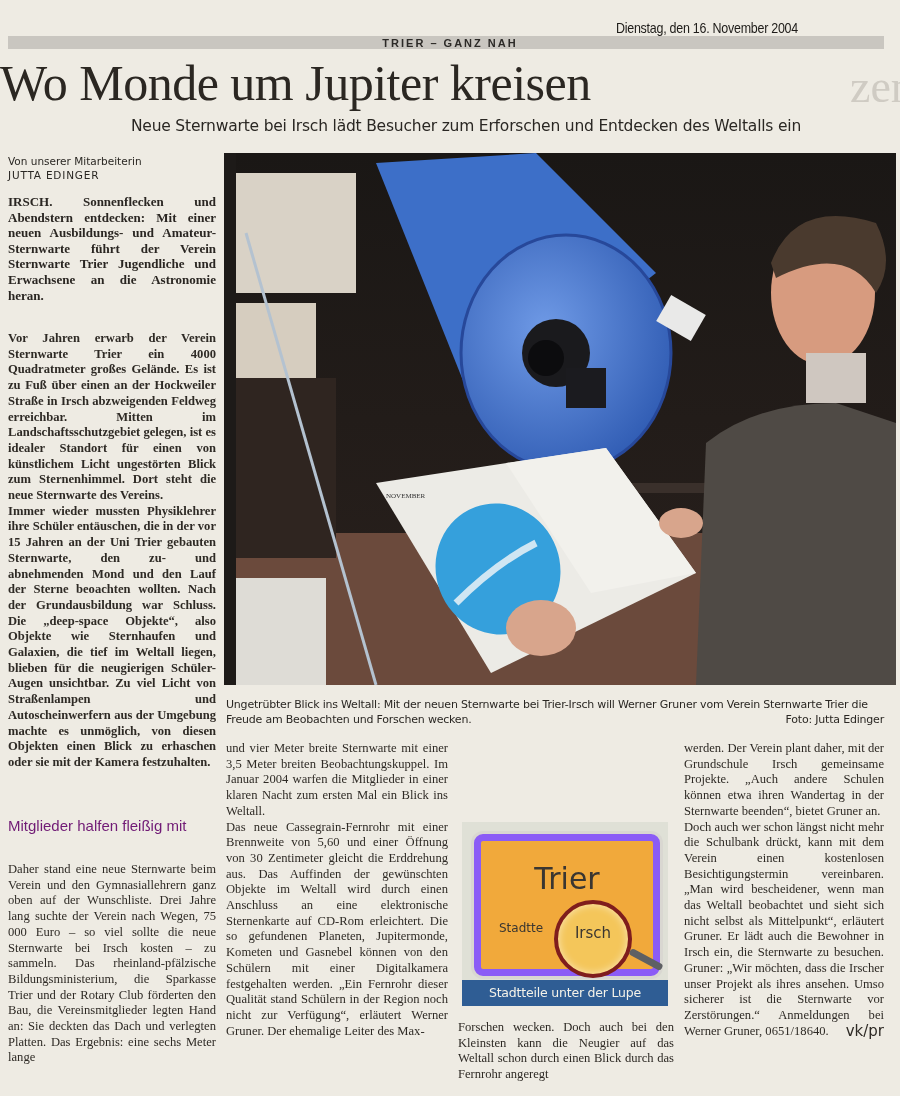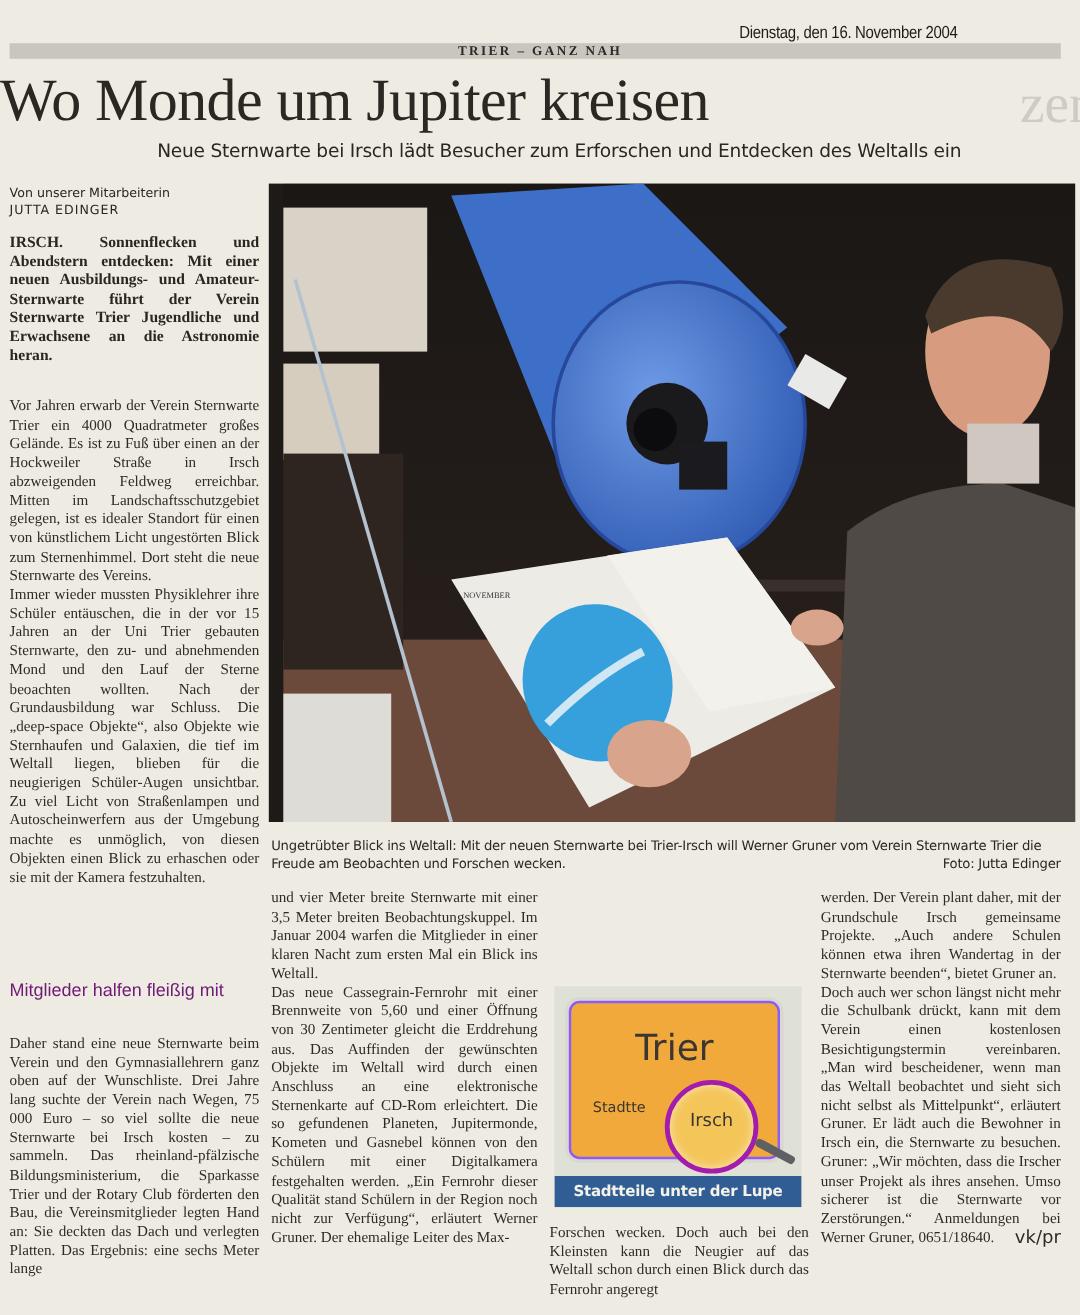--- a/index.html
+++ b/index.html
@@ -23,7 +23,7 @@
   }
   .section-title {
     position:absolute; left:0; top:36px; width:900px; text-align:center;
-    font-family:Liberation Serif, serif; font-size:11px; font-weight:bold;
+    font-family:Liberation Sans, sans-serif; font-size:11px; font-weight:bold;
     letter-spacing:2px; color:#2c2a27; line-height:14px;
   }
   .headline {

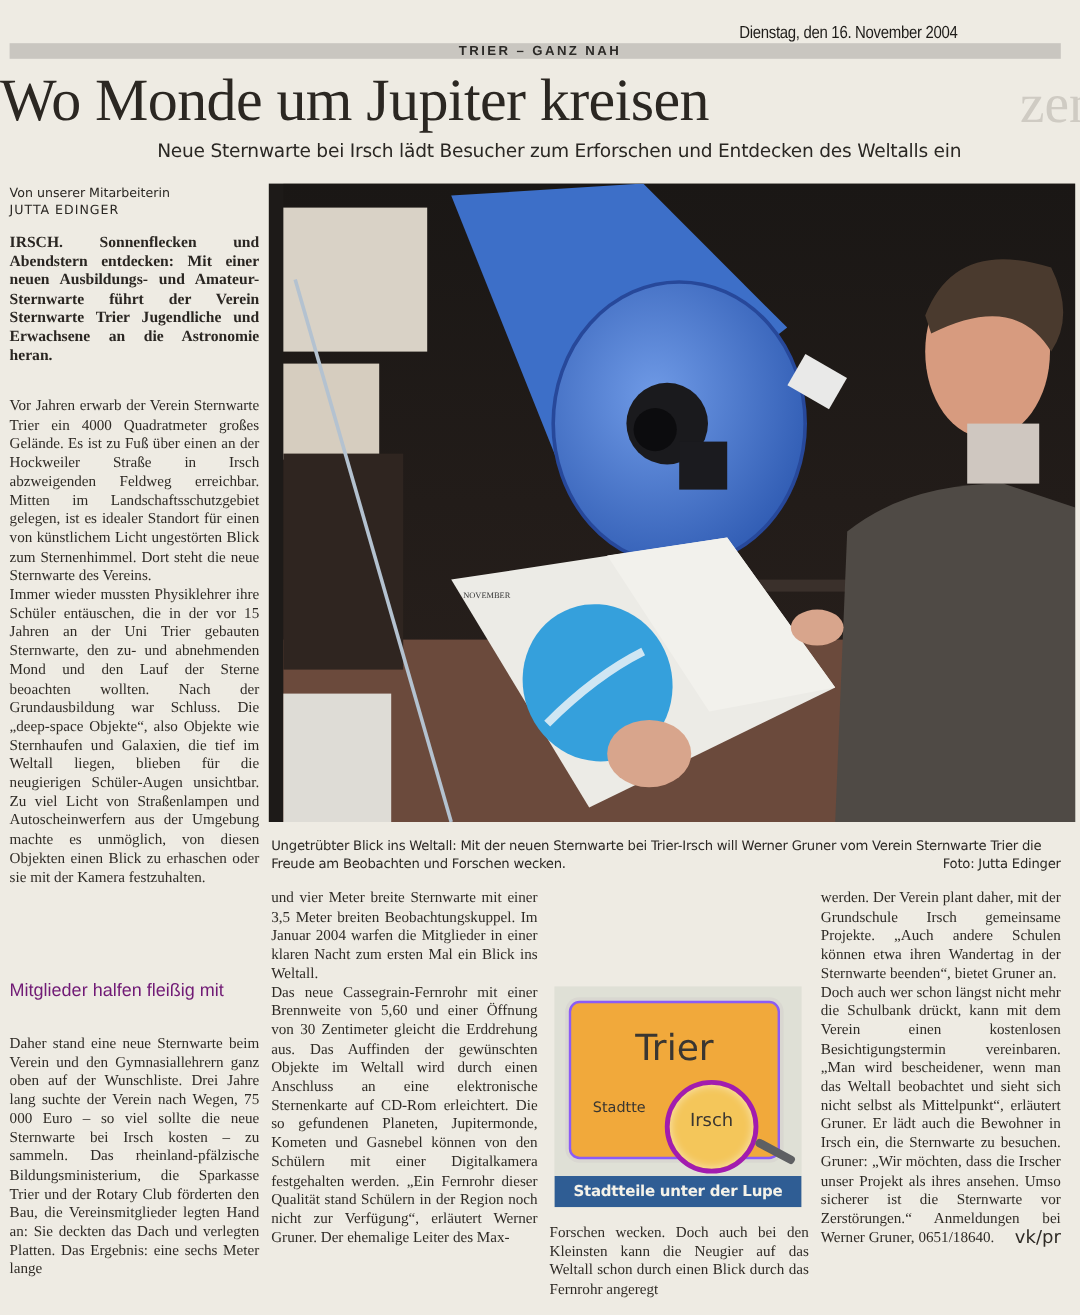--- a/index.html
+++ b/index.html
@@ -56,7 +56,7 @@
     position:absolute; left:8px; top:194px; width:208px;
     font-weight:bold; font-size:13px; line-height:15.6px; color:#2a2622;
   }
-  .col1 { left:8px; top:331px; width:208px; }
+  .col1 { left:8px; top:331px; width:208px;font-weight:bold; }
   .col1b { left:8px; top:862px; width:208px; }
   .subheading {
     position:absolute; left:8px; top:815px; width:208px; text-align:left;

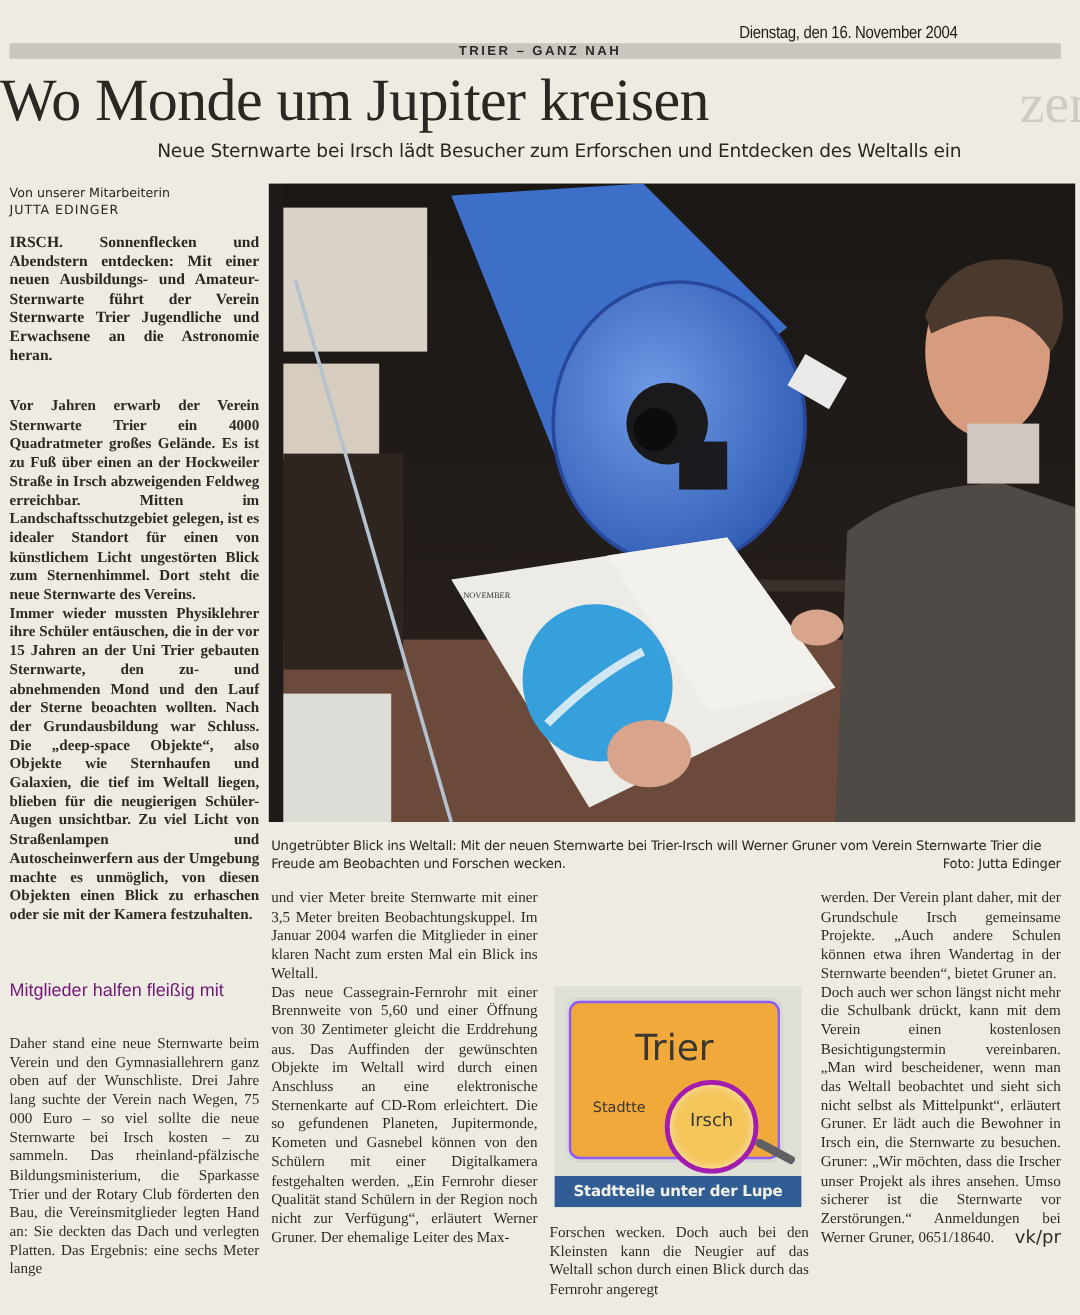--- a/index.html
+++ b/index.html
@@ -90,7 +90,7 @@
   }
   .sign {
     position:absolute; left:12px; top:12px; width:172px; height:128px;
-    background:#f1a93b; border:2px solid #8b5cf6; border-radius:9px;
+    background:#f1a93b; border:7px solid #8b5cf6; border-radius:9px;
     box-shadow:0 0 0 3px #d9d7d1;
   }
   .sign-title {

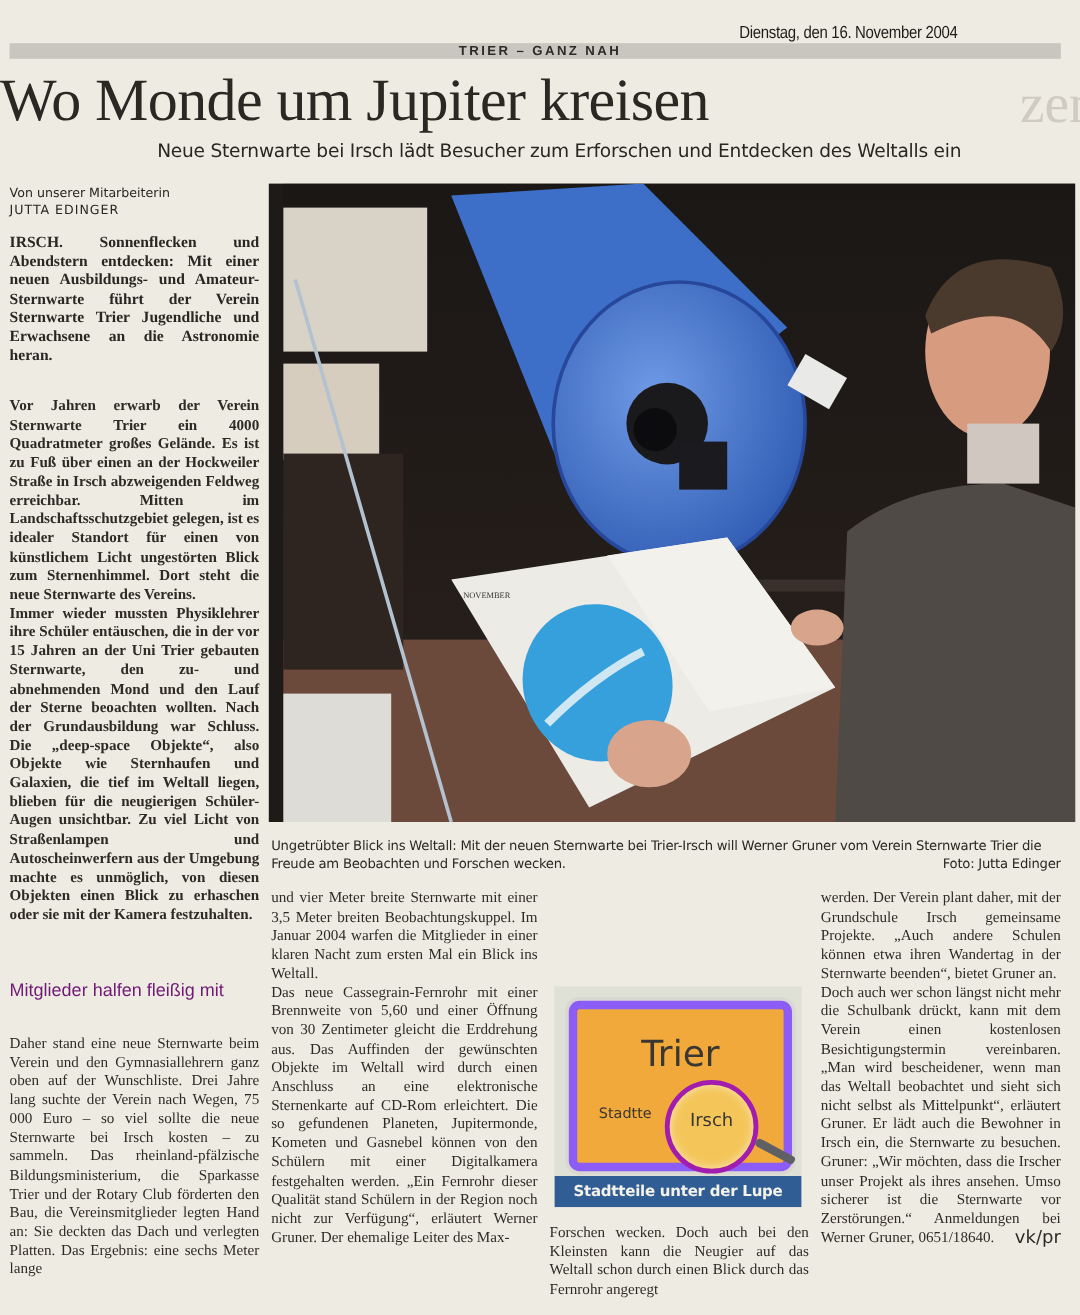--- a/index.html
+++ b/index.html
@@ -103,7 +103,7 @@
   }
   .lens {
     position:absolute; left:92px; top:78px; width:70px; height:70px; border-radius:50%;
-    background:#f4c65a; border:4px solid #a21caf; box-shadow:inset 0 0 8px rgba(255,255,255,0.6);
+    background:#f4c65a; border:4px solid #7f1d1d; box-shadow:inset 0 0 8px rgba(255,255,255,0.6);
   }
   .lens-text {
     position:absolute; left:0; top:20px; width:100%; text-align:center;

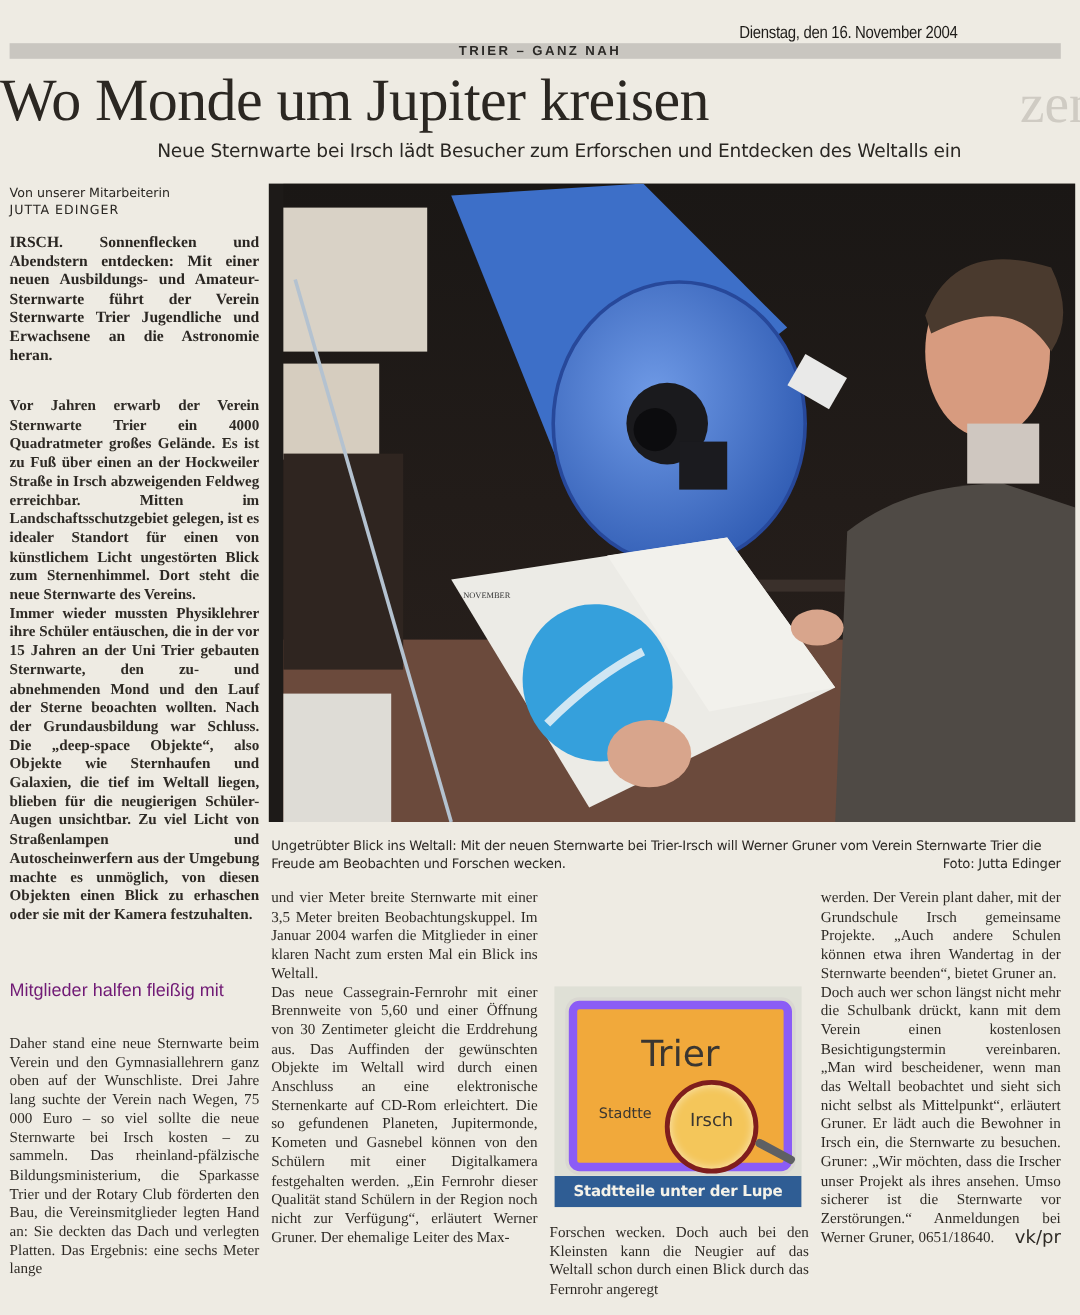--- a/index.html
+++ b/index.html
@@ -85,7 +85,7 @@
   .promo-label {
     position:absolute; left:0; bottom:0; width:206px; height:26px;
     background:#2f5d94; color:#f4f2e9; text-align:center;
-    font-family:"DejaVu Sans", sans-serif; font-weight:bold; font-size:12.5px; line-height:26px;
+    font-family:"DejaVu Sans", sans-serif; font-weight:normal; font-size:12.5px; line-height:26px;
     letter-spacing:-0.2px;
   }
   .sign {

